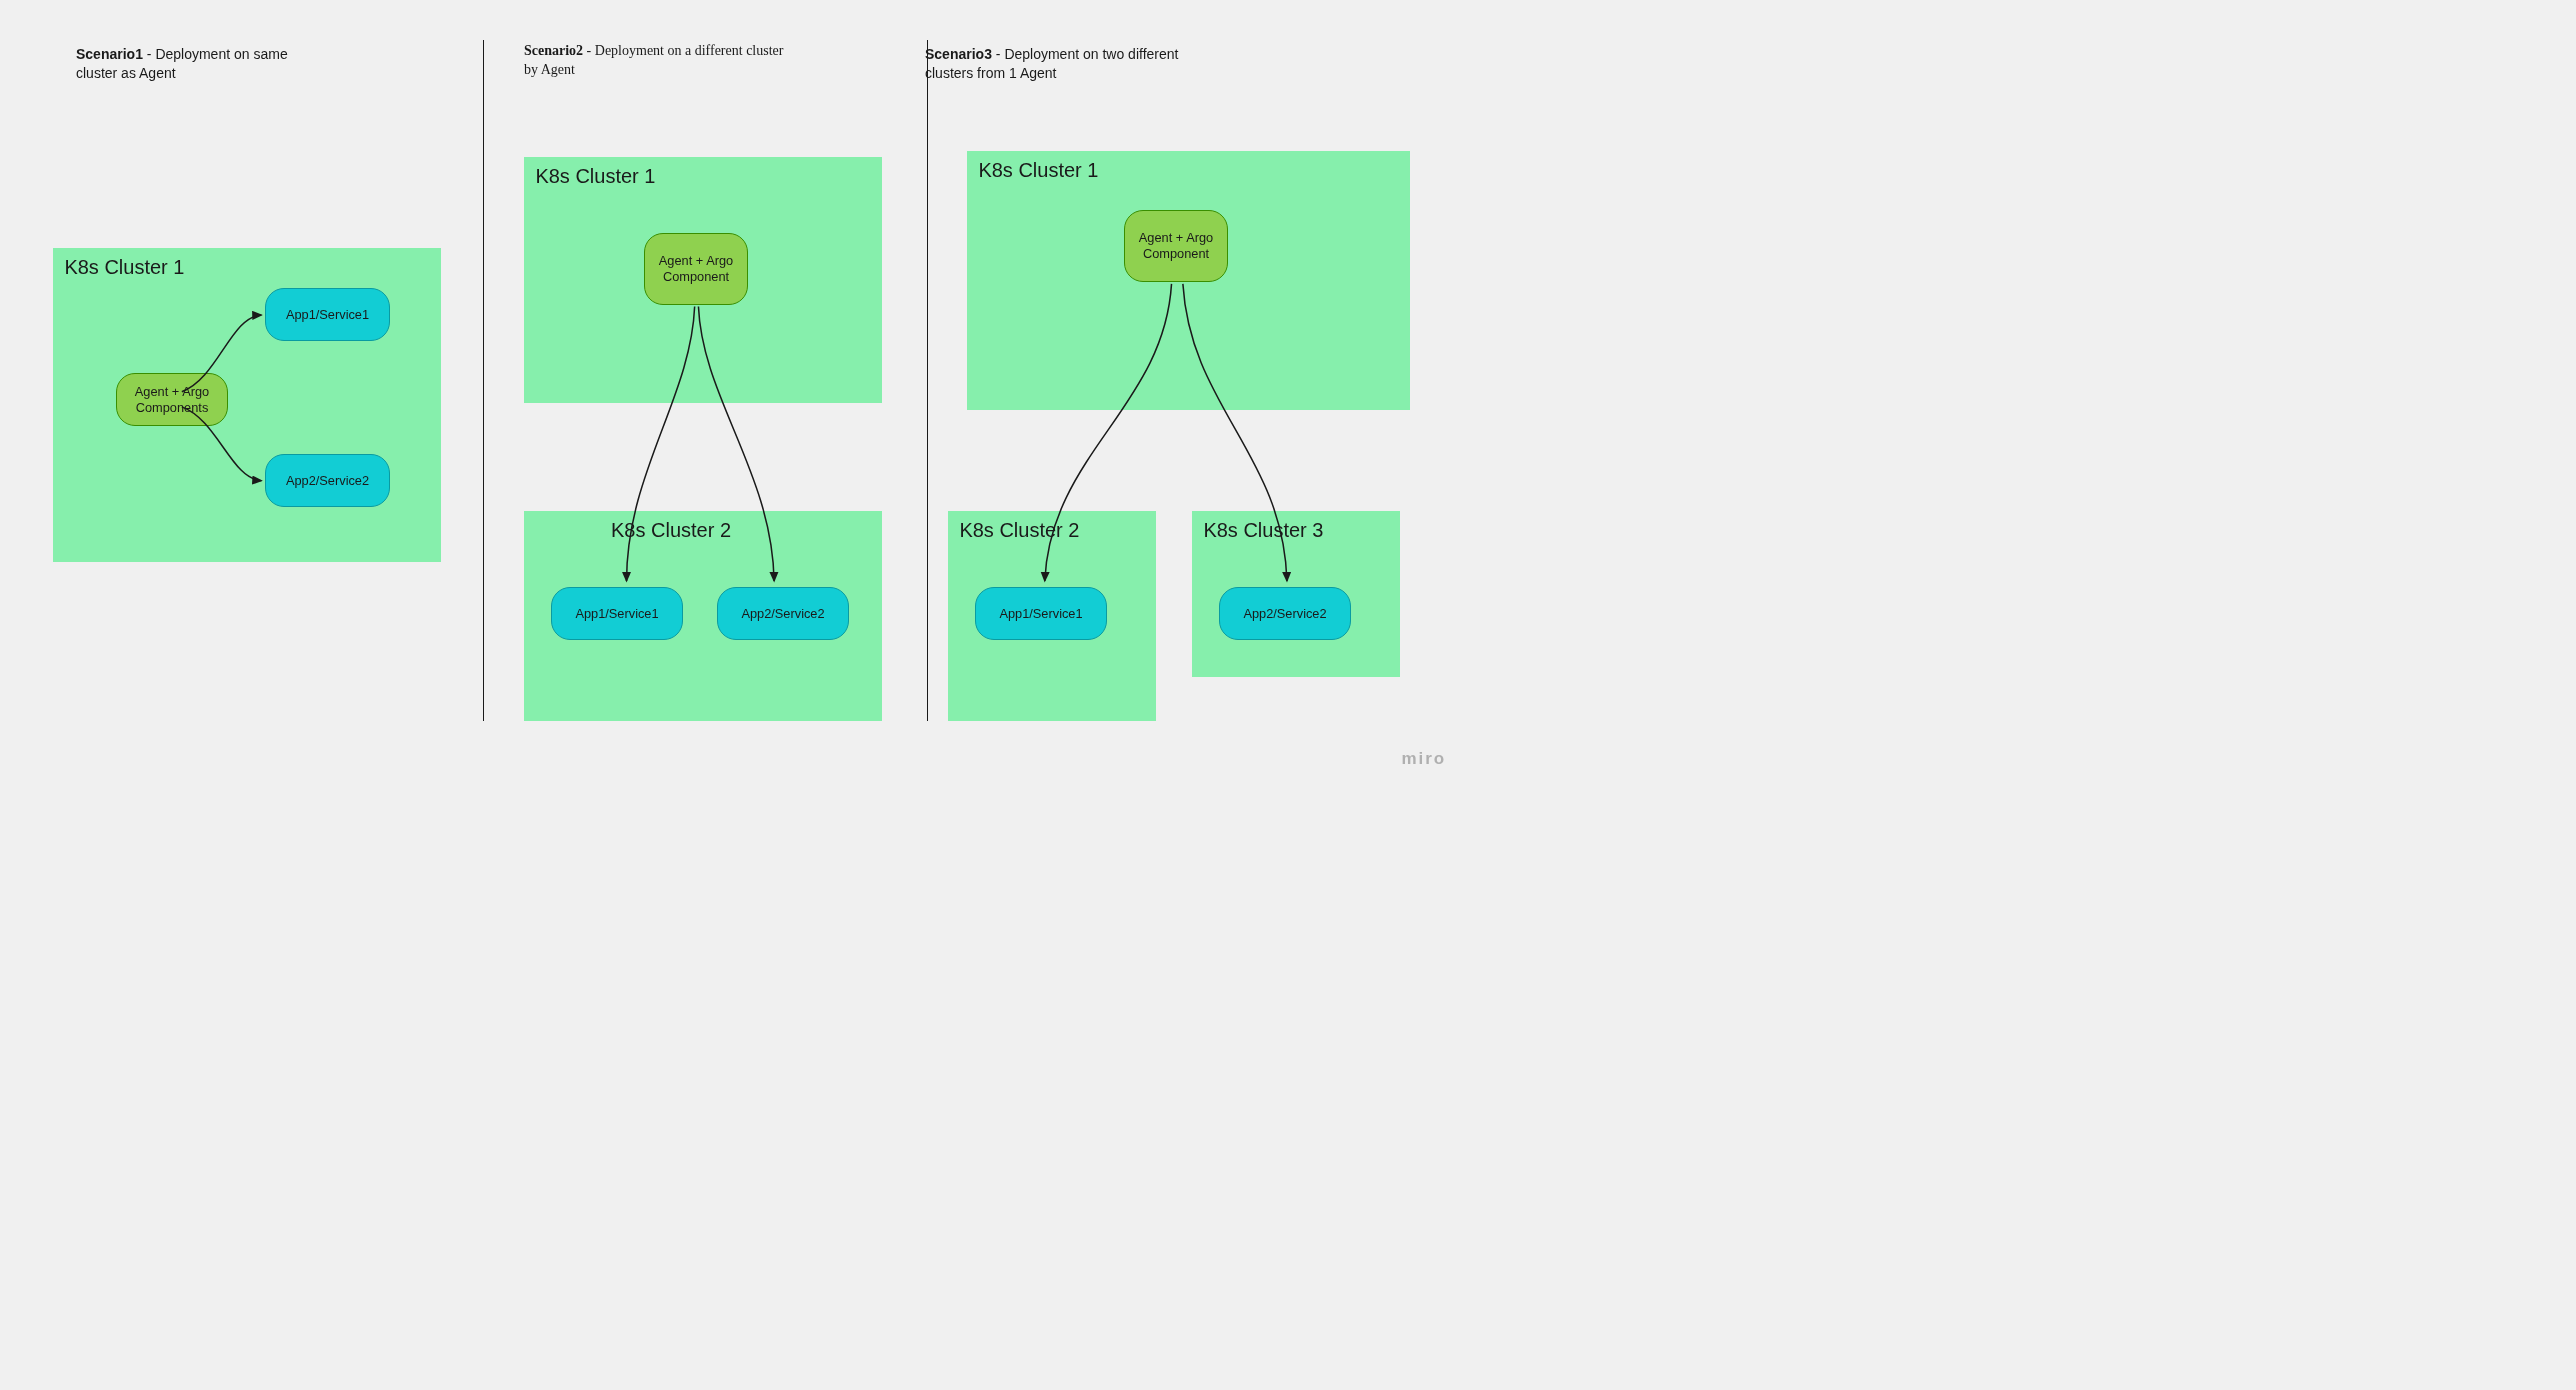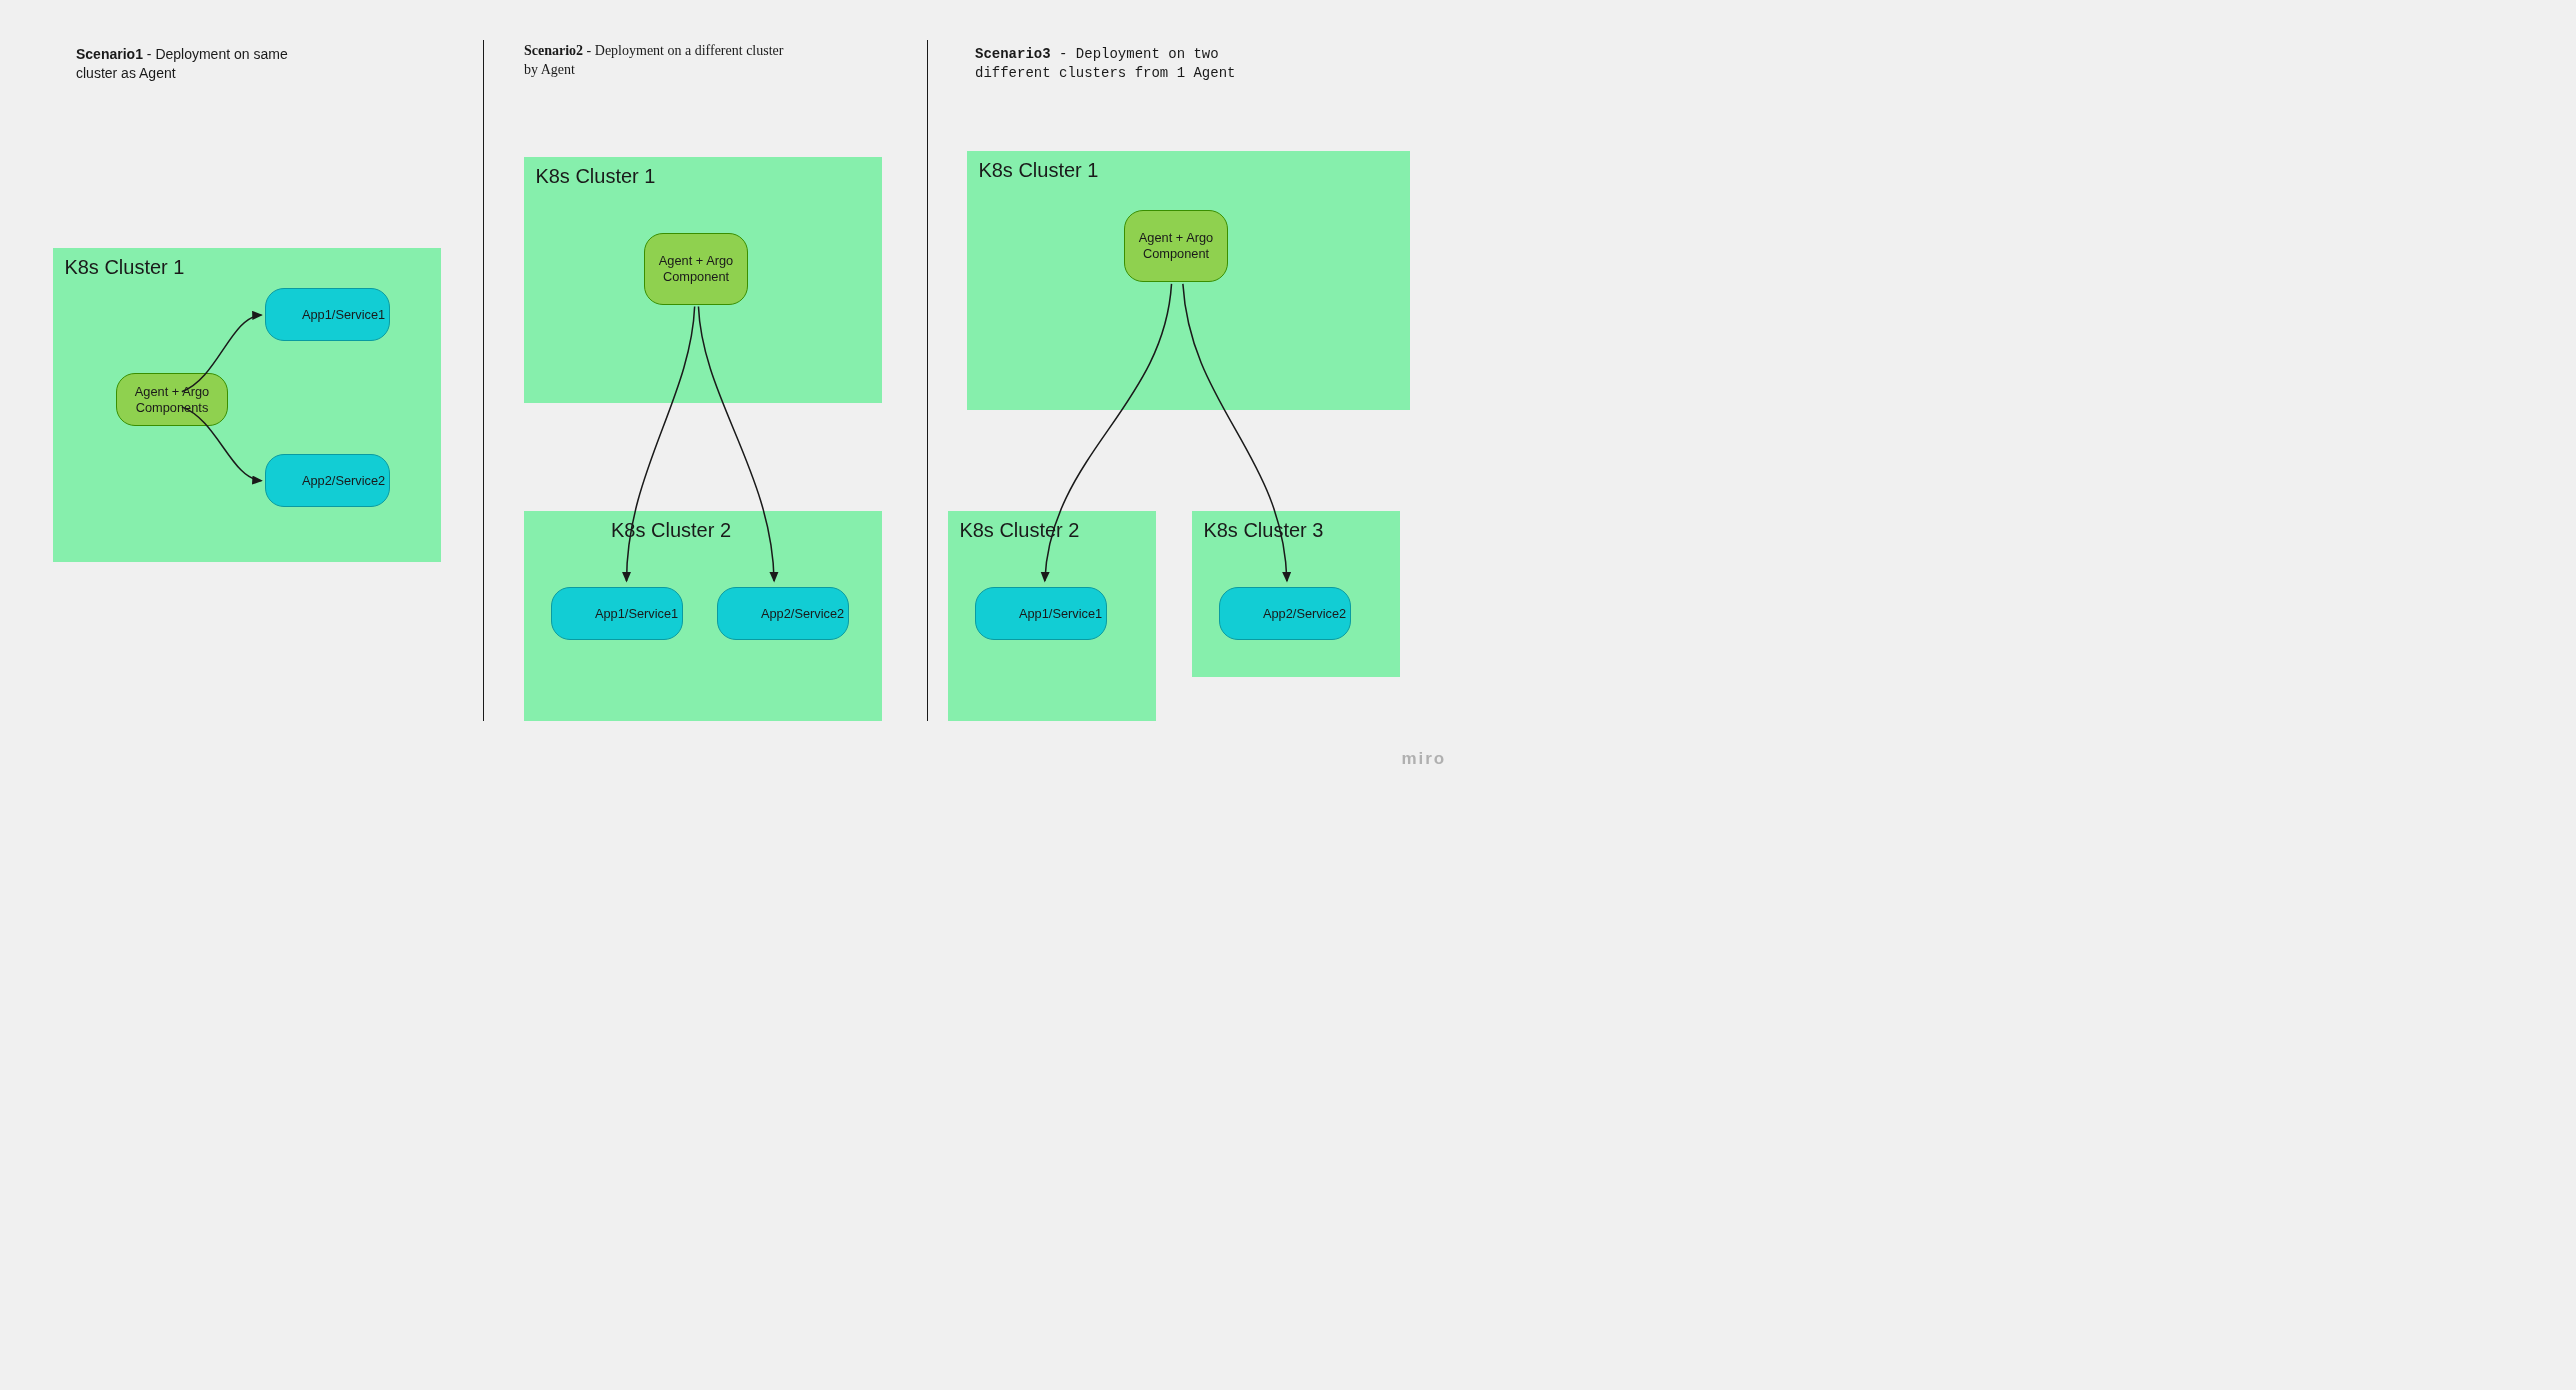--- a/index.html
+++ b/index.html
@@ -90,7 +90,7 @@
   <div class="title" style="left:524px; top:42px; width:265px;font-family:Liberation Serif, serif;">
     <b>Scenario2</b><span> - Deployment on a different cluster by Agent</span>
   </div>
-  <div class="title" style="left:975px; top:45px; width:303px;font-family:Liberation Mono, monospace;">
+  <div class="title" style="left:925px; top:45px; width:303px;">
     <b>Scenario3</b><span> - Deployment on two different clusters from 1 Agent</span>
   </div>
 

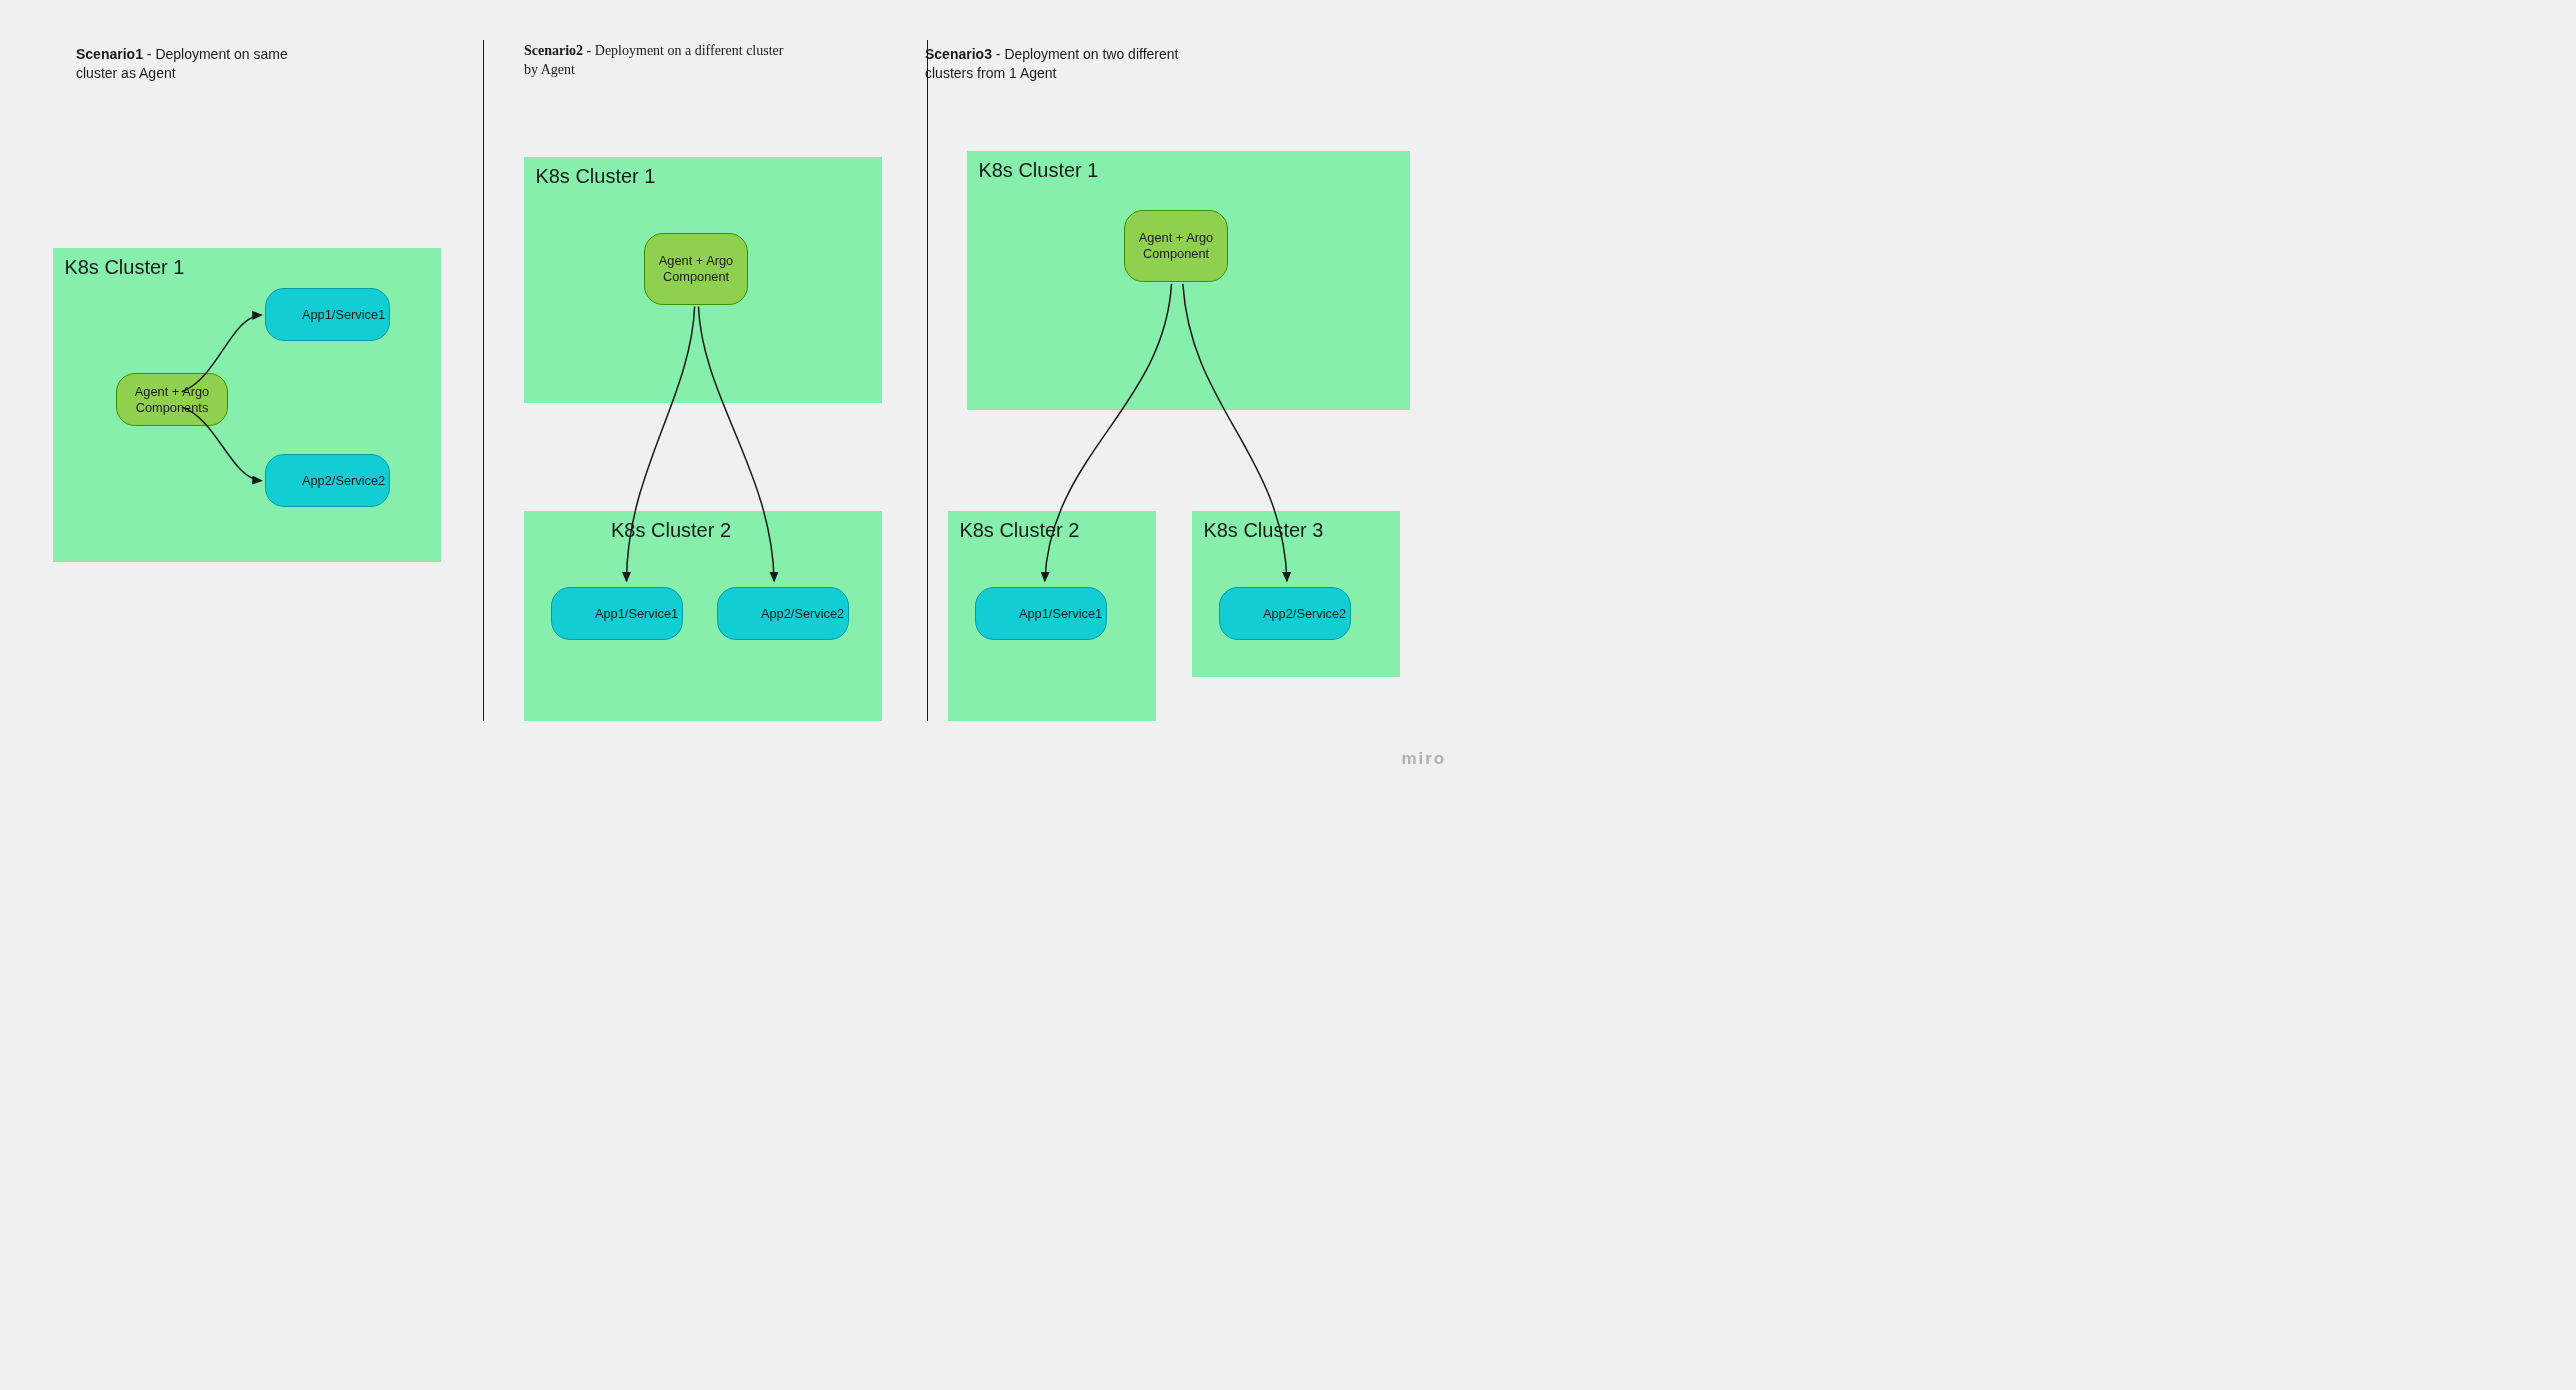--- a/index.html
+++ b/index.html
@@ -59,7 +59,6 @@
   .app {
     background: #12cdd4;
     border: 1.4px solid #0a9ba1;
-    justify-content: flex-end;
   }
   .watermark {
     position: absolute;

